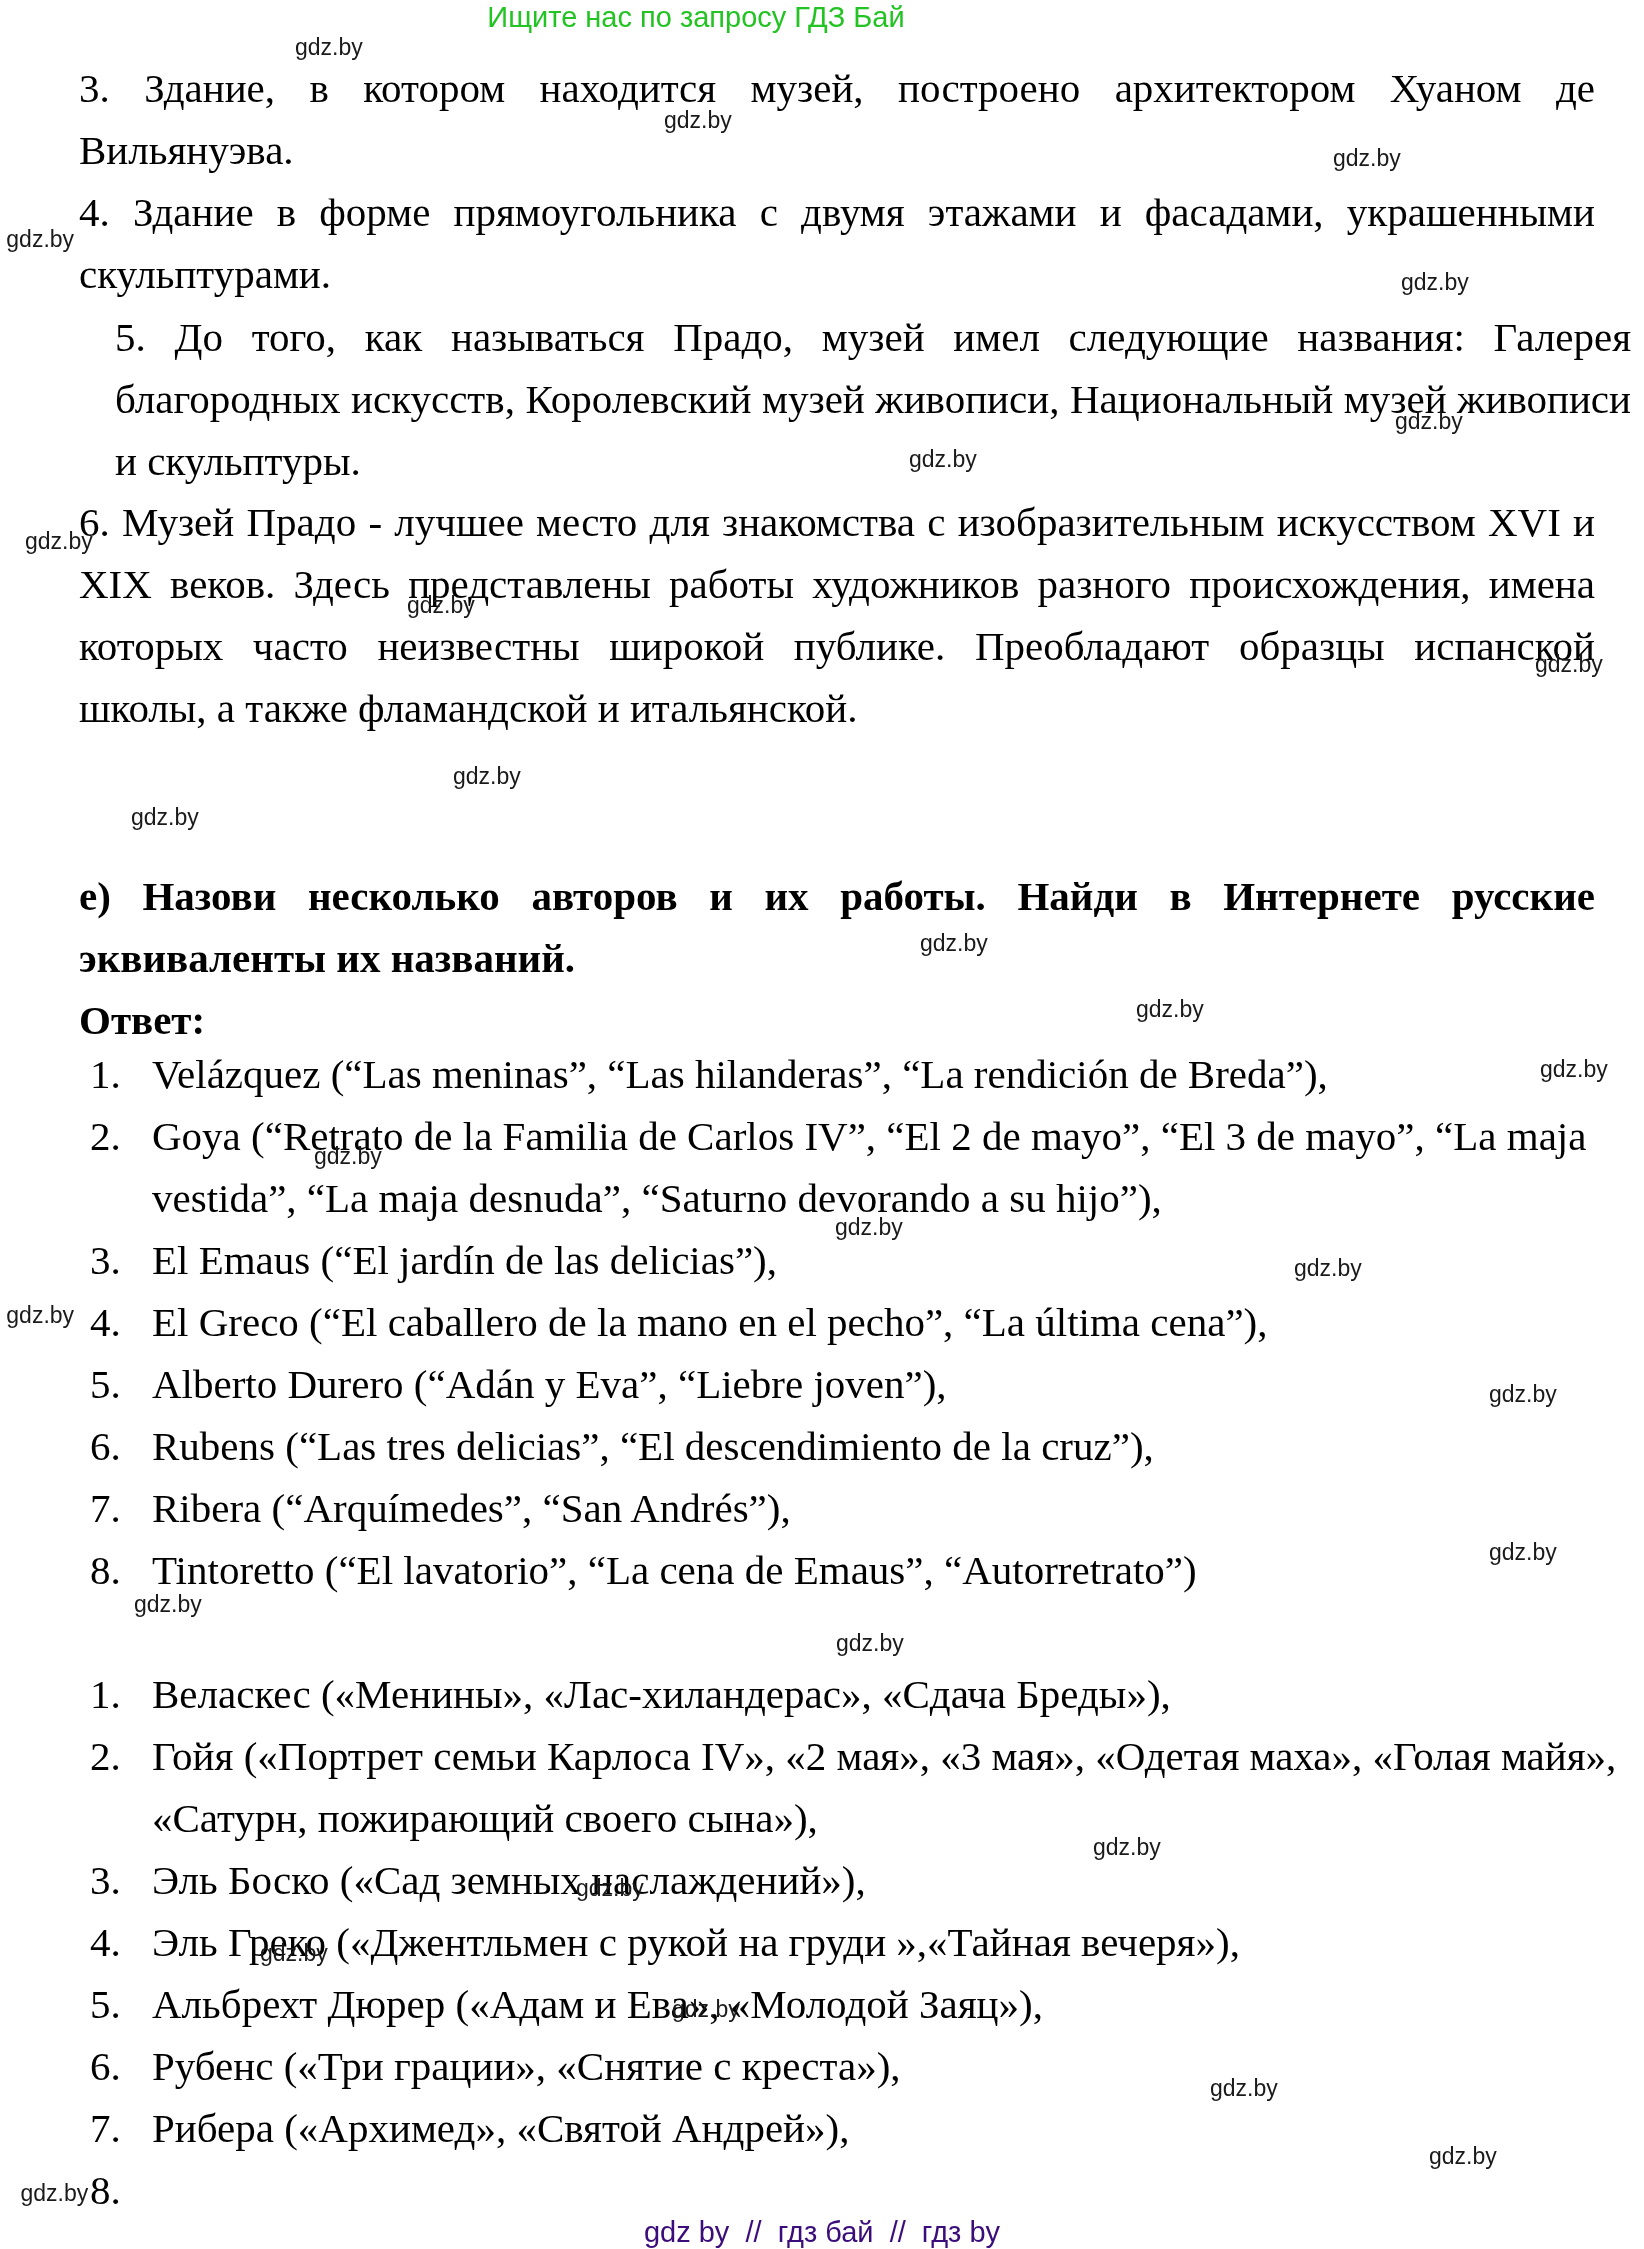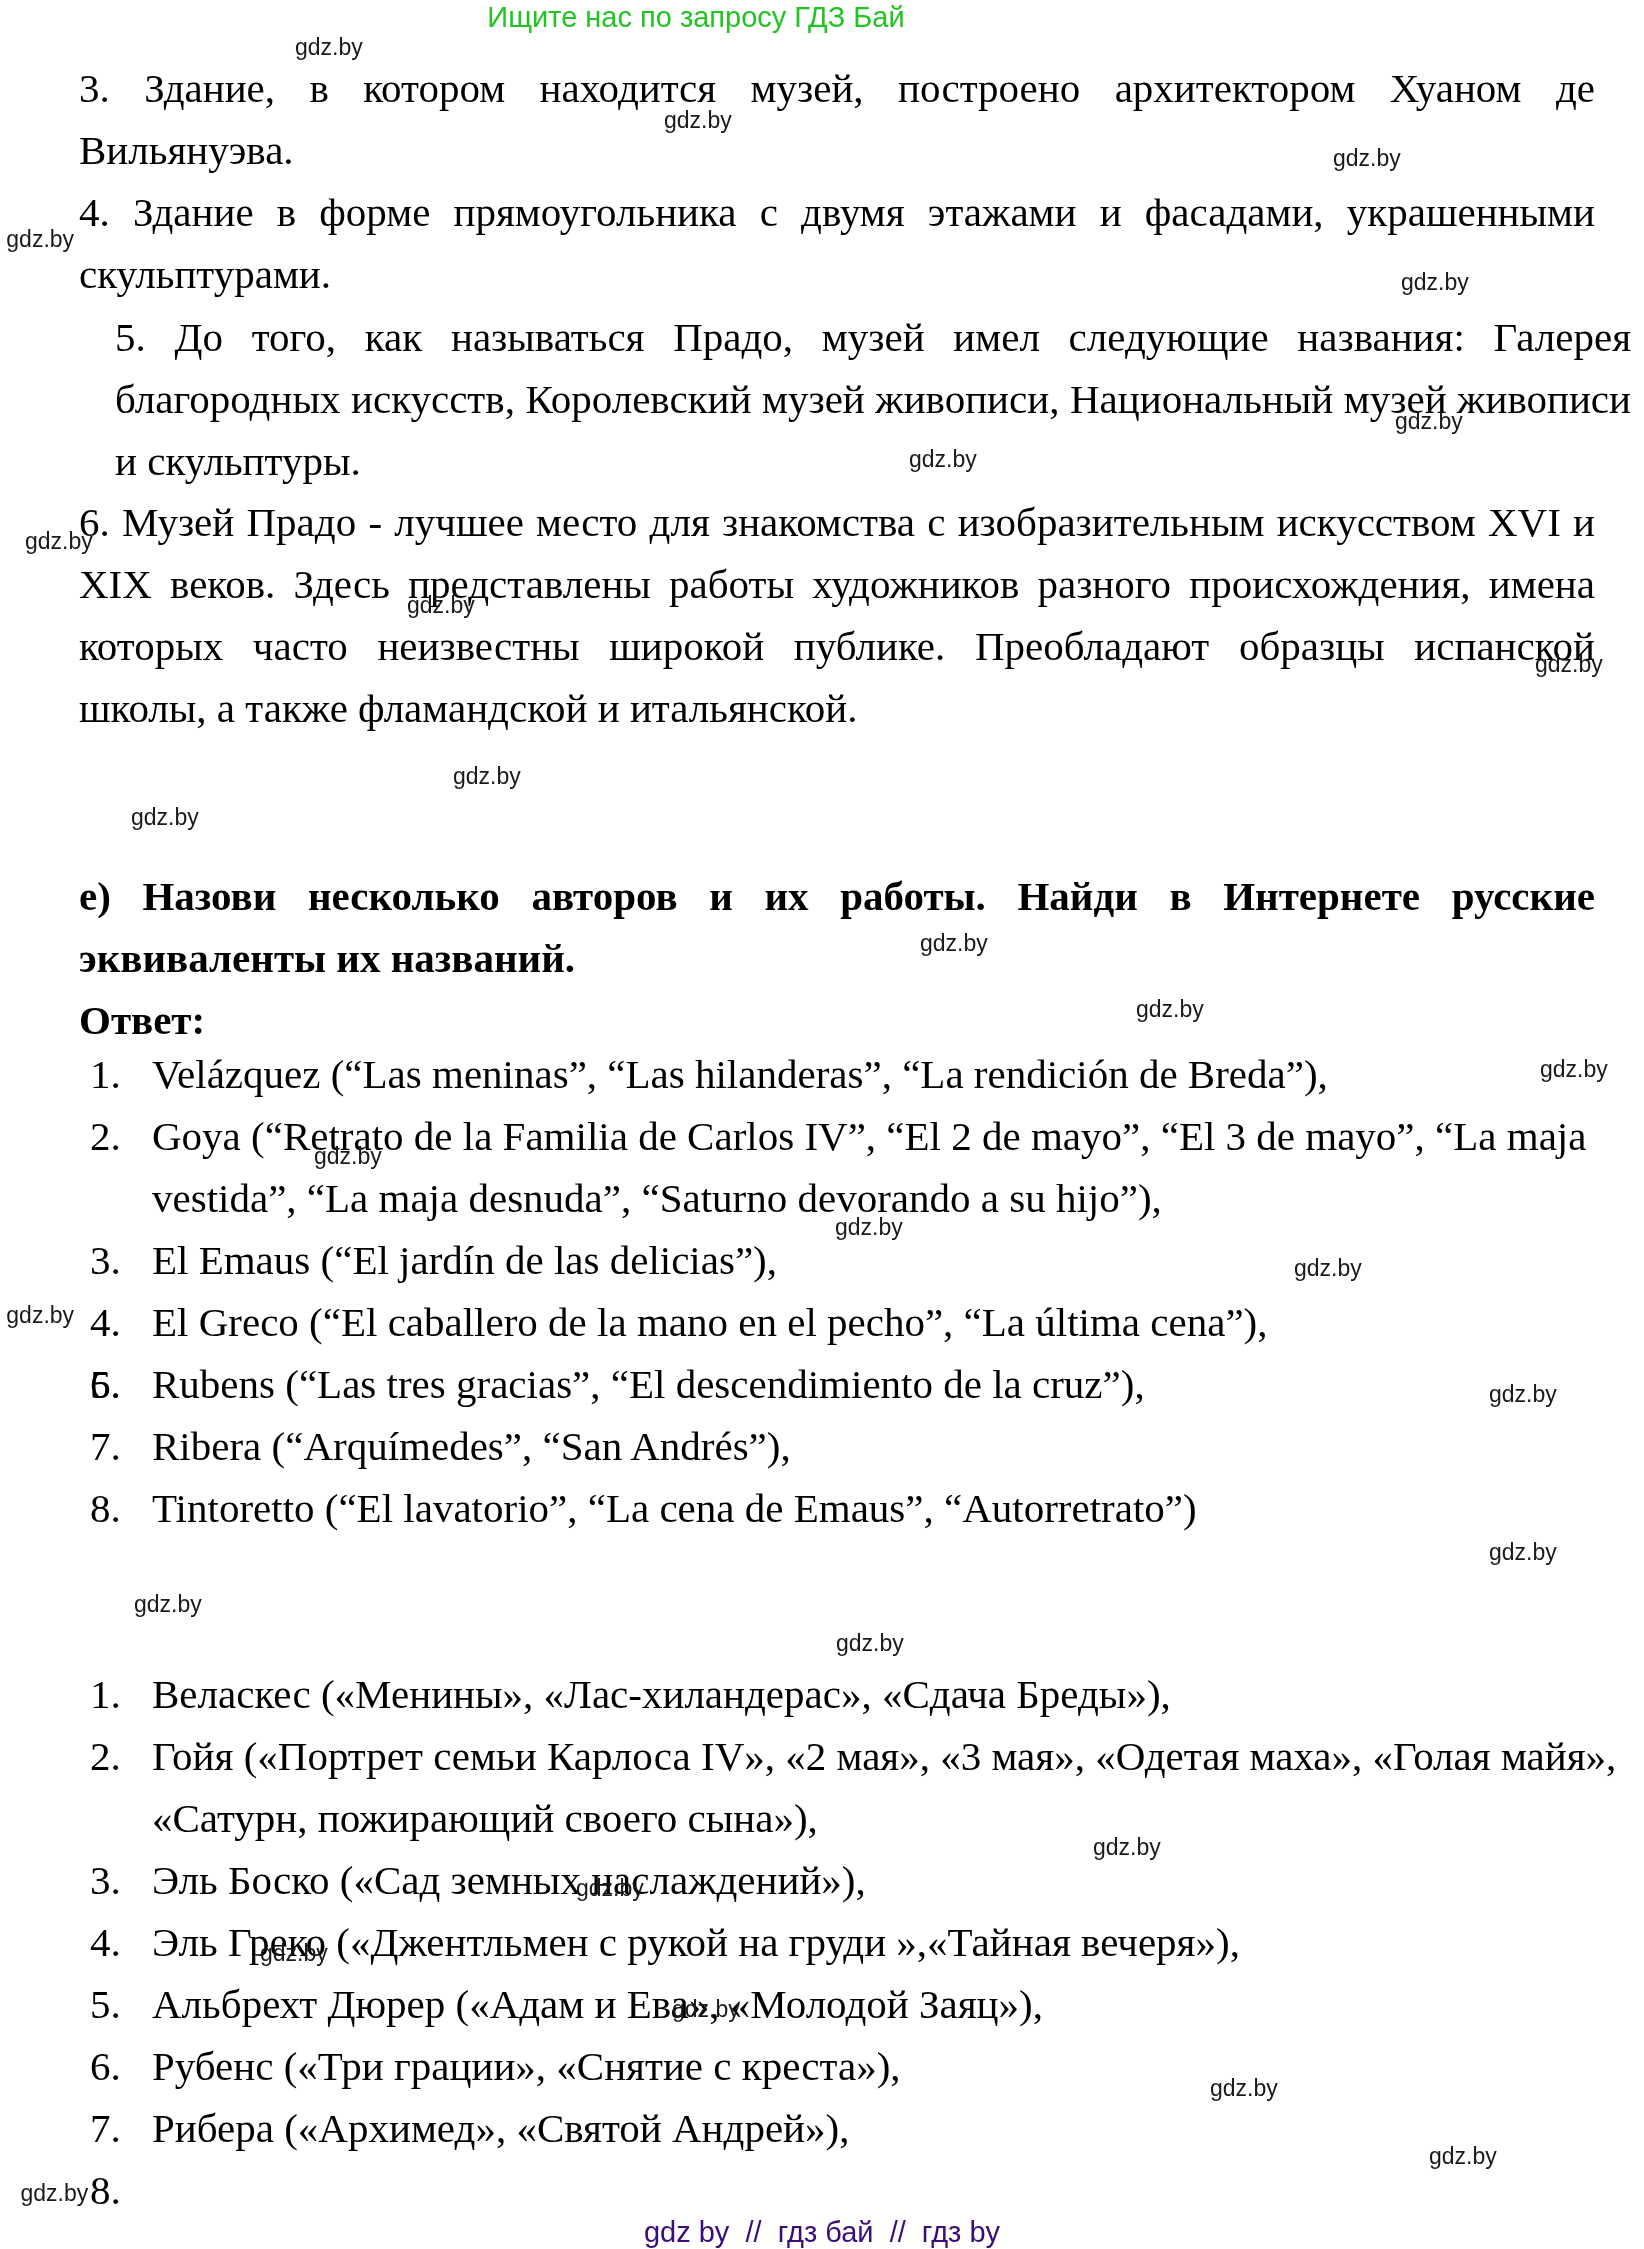--- a/index.html
+++ b/index.html
@@ -39,7 +39,7 @@
   <li class="li"><span class="num">2.</span><span>Goya (“Retrato de la Familia de Carlos IV”, “El 2 de mayo”, “El 3 de mayo”, “La maja vestida”, “La maja desnuda”, “Saturno devorando a su hijo”),</span></li>
   <li class="li"><span class="num">3.</span><span>El Emaus (“El jardín de las delicias”),</span></li>
   <li class="li"><span class="num">4.</span><span>El Greco (“El caballero de la mano en el pecho”, “La última cena”),</span></li>
-  <li class="li"><span class="num">5.</span></li>
+  <li class="li"><span class="num">5.</span><span>Alberto Durero (“Adán y Eva”, “Liebre joven”),</span></li>
   <li class="li"><span class="num">6.</span><span>Rubens (“Las tres gracias”, “El descendimiento de la cruz”),</span></li>
   <li class="li"><span class="num">7.</span><span>Ribera (“Arquímedes”, “San Andrés”),</span></li>
   <li class="li"><span class="num">8.</span><span>Tintoretto (“El lavatorio”, “La cena de Emaus”, “Autorretrato”)</span></li>

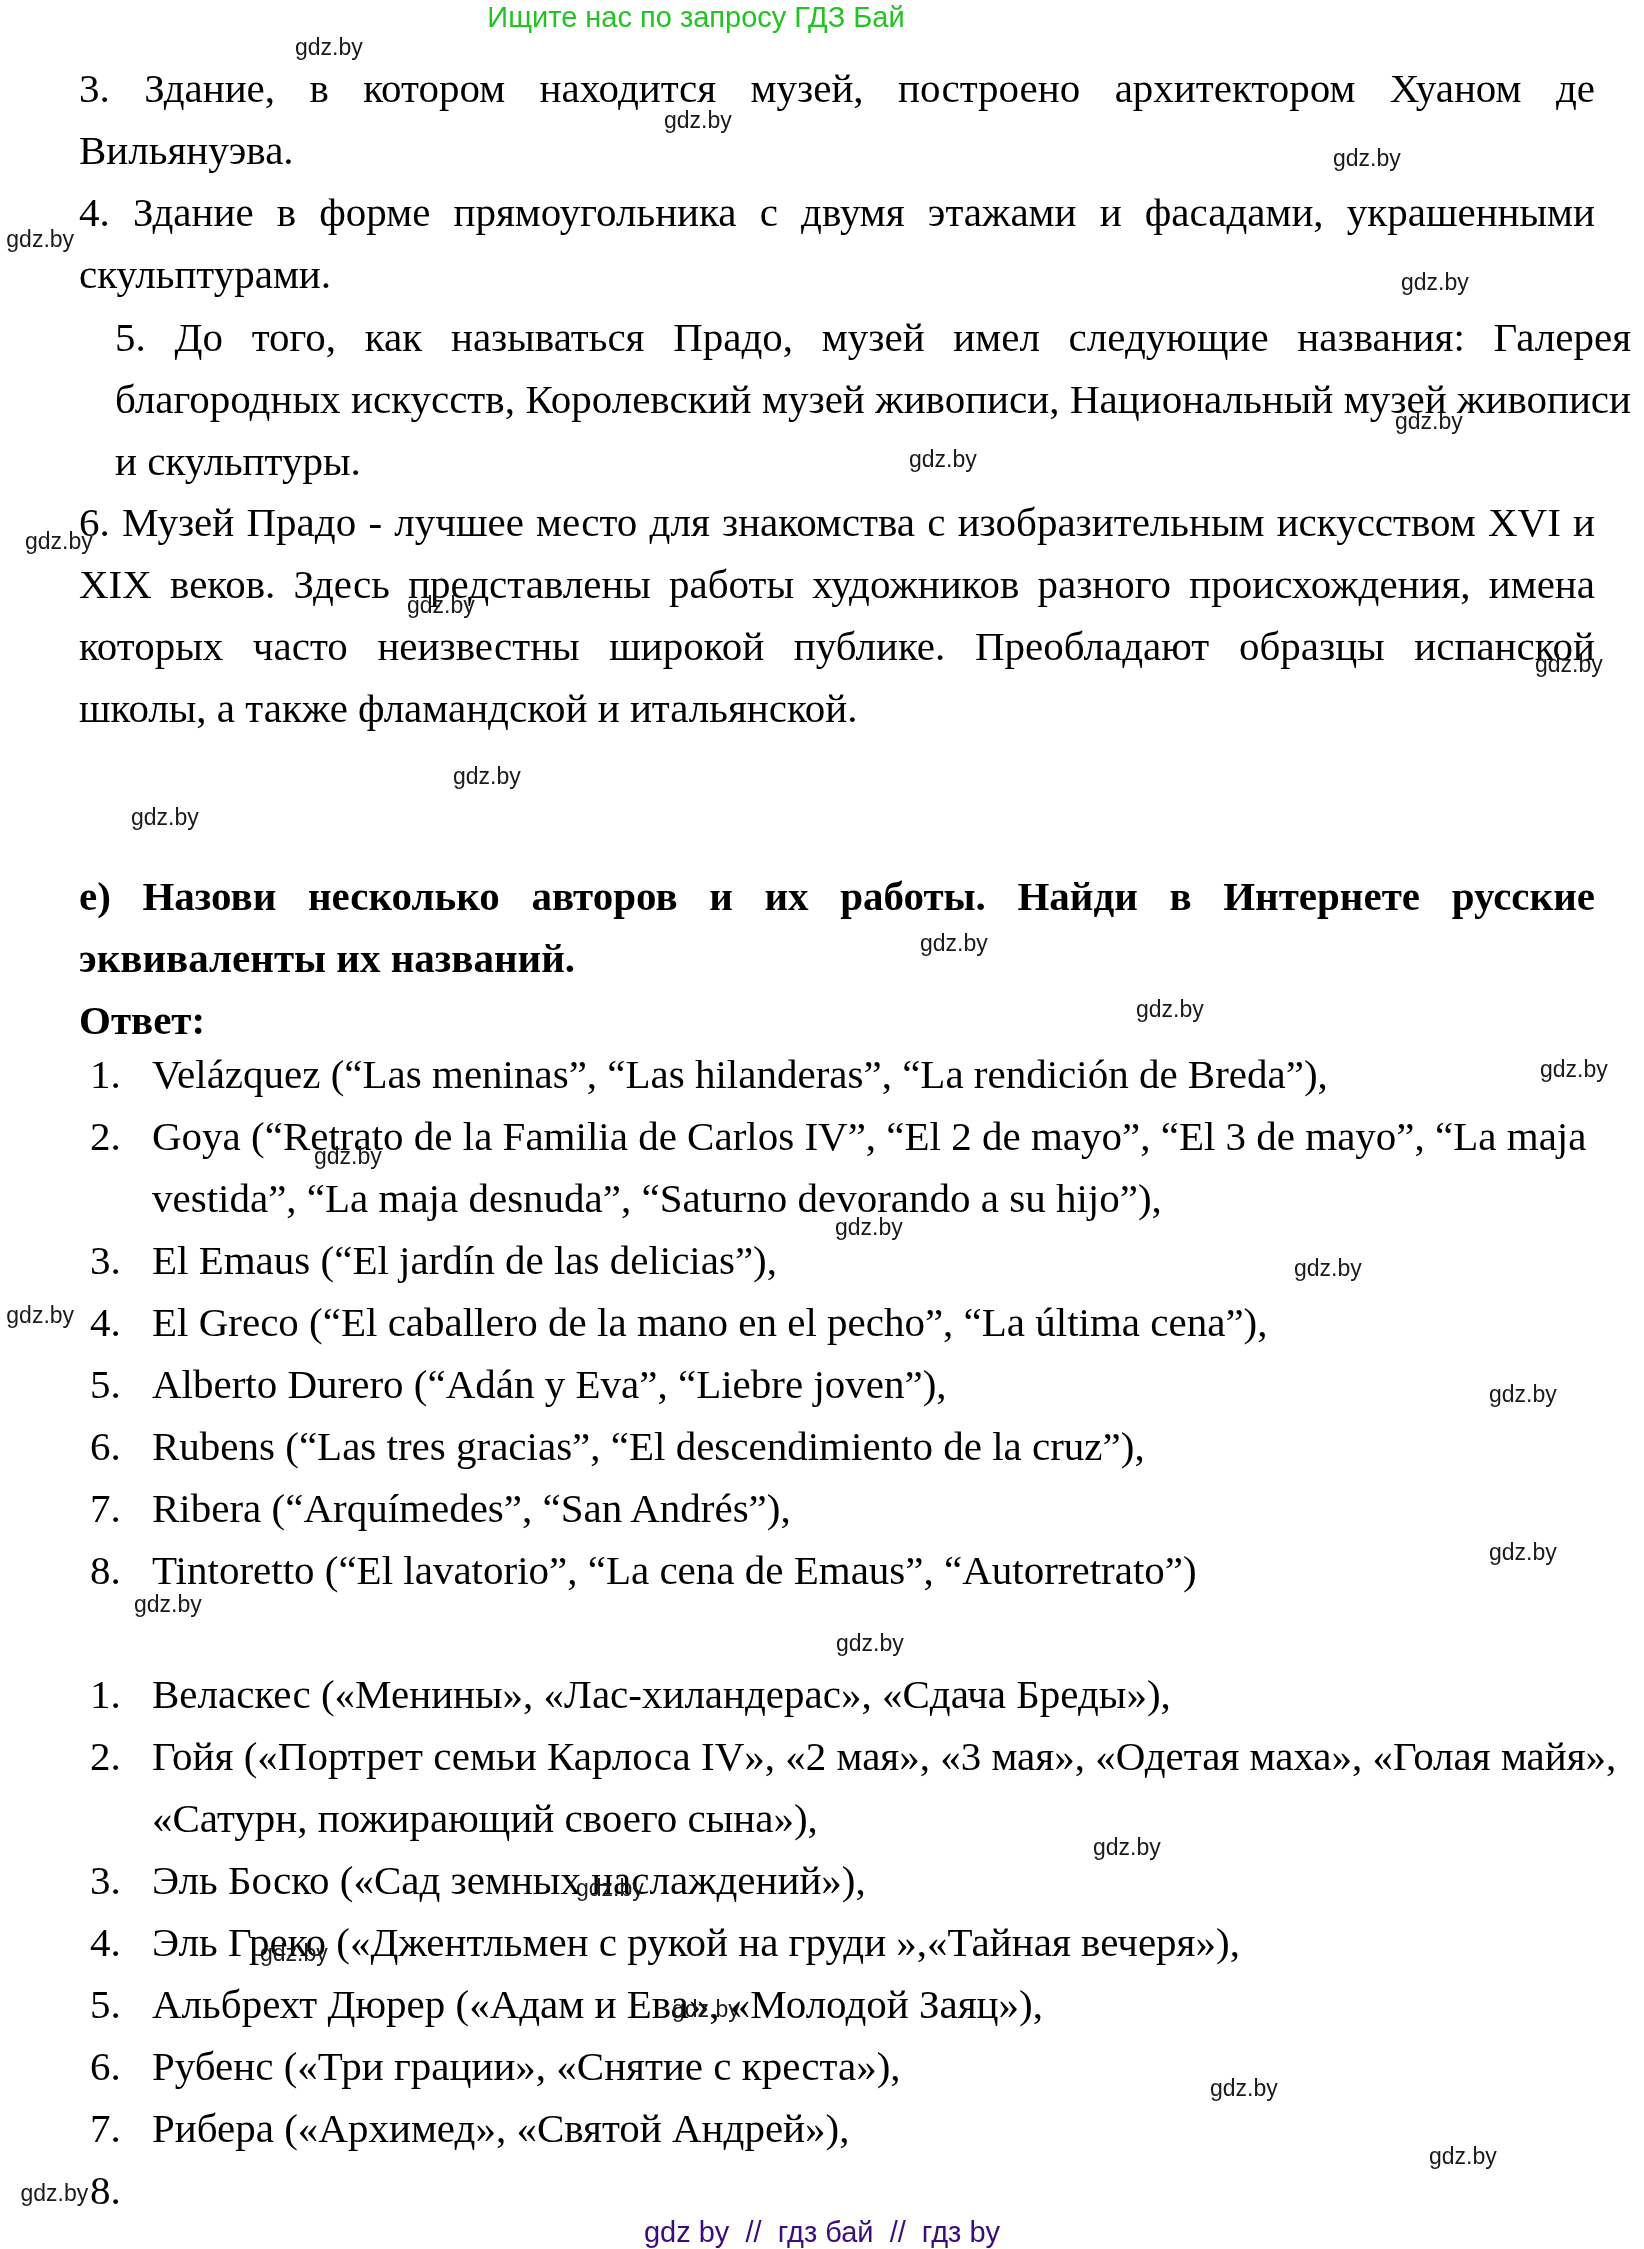--- a/index.html
+++ b/index.html
@@ -40,7 +40,7 @@
   <li class="li"><span class="num">3.</span><span>El Emaus (“El jardín de las delicias”),</span></li>
   <li class="li"><span class="num">4.</span><span>El Greco (“El caballero de la mano en el pecho”, “La última cena”),</span></li>
   <li class="li"><span class="num">5.</span><span>Alberto Durero (“Adán y Eva”, “Liebre joven”),</span></li>
-  <li class="li"><span class="num">6.</span><span>Rubens (“Las tres gracias”, “El descendimiento de la cruz”),</span></li>
+  <li class="li"><span class="num">6.</span><span>Rubens (“Las tres delicias”, “El descendimiento de la cruz”),</span></li>
   <li class="li"><span class="num">7.</span><span>Ribera (“Arquímedes”, “San Andrés”),</span></li>
   <li class="li"><span class="num">8.</span><span>Tintoretto (“El lavatorio”, “La cena de Emaus”, “Autorretrato”)</span></li>
 </ul>

